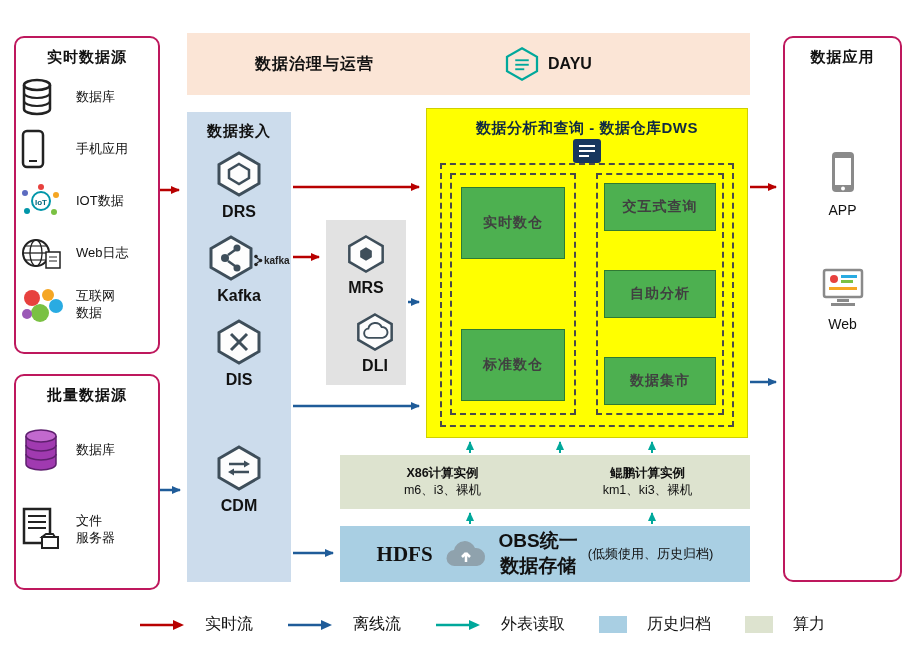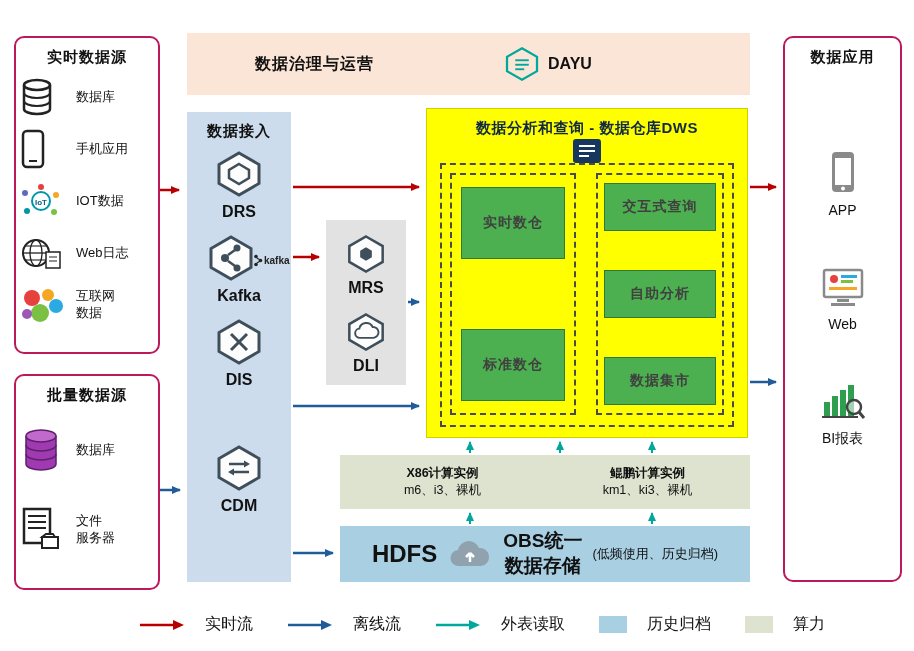--- a/index.html
+++ b/index.html
@@ -270,7 +270,7 @@
         </svg>
       <div class="svc-label">MRS</div>
     </div>
-    <div class="svc" style="top:92px;">
+    <div class="svc" style="top:92px;padding-left:9px;">
       <svg width="40" height="40" viewBox="0 0 48 48">
           <path d="M24 3 L44 14.5 L44 33.5 L24 45 L4 33.5 L4 14.5 Z" fill="#fdfdfd" stroke="#3e4e5a" stroke-width="3"></path>
           <path d="M17,31 a5.5,5.5 0 0 1 -1,-11 a8.5,8.5 0 0 1 16,-2 a6,6 0 0 1 1,13 z" fill="none" stroke="#3e4e5a" stroke-width="2.3"></path>

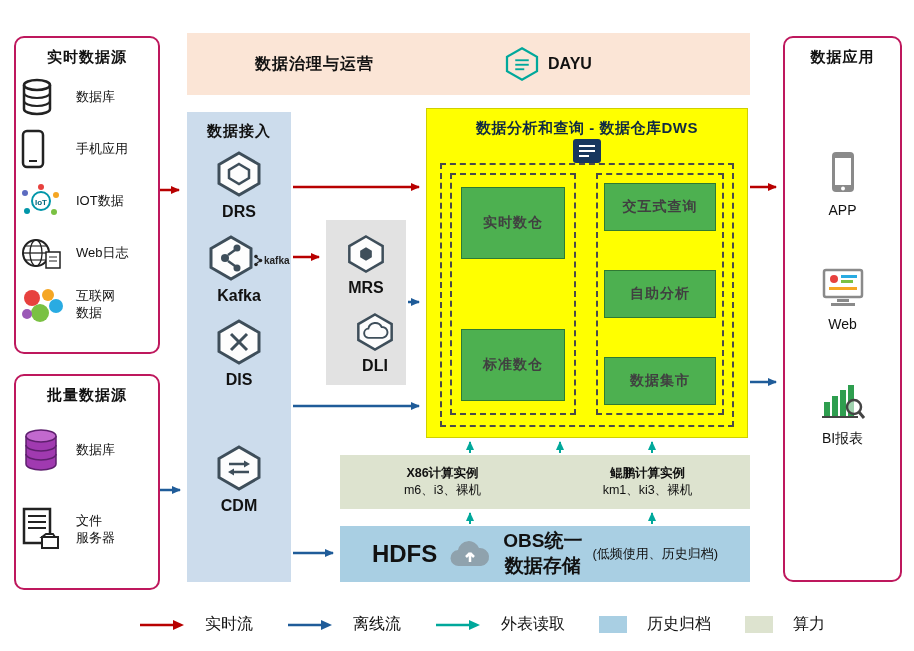--- a/index.html
+++ b/index.html
@@ -346,18 +346,6 @@
         </svg>
       <div class="app-label">Web</div>
     </div>
-    <div class="app-item" style="top:342px;">
-      <svg width="46" height="42" viewBox="0 0 46 42">
-          <rect x="4" y="22" width="6" height="14" fill="#2e9e4f"></rect>
-          <rect x="12" y="16" width="6" height="20" fill="#2e9e4f"></rect>
-          <rect x="20" y="10" width="6" height="26" fill="#2e9e4f"></rect>
-          <rect x="28" y="5" width="6" height="31" fill="#2e9e4f"></rect>
-          <line x1="2" y1="37" x2="38" y2="37" stroke="#444" stroke-width="2"></line>
-          <circle cx="34" cy="27" r="7" fill="rgba(255,255,255,0.55)" stroke="#444" stroke-width="2.5"></circle>
-          <line x1="39" y1="32" x2="44" y2="38" stroke="#444" stroke-width="3"></line>
-        </svg>
-      <div class="app-label">BI报表</div>
-    </div>
   </div>
 
   <div class="legend">

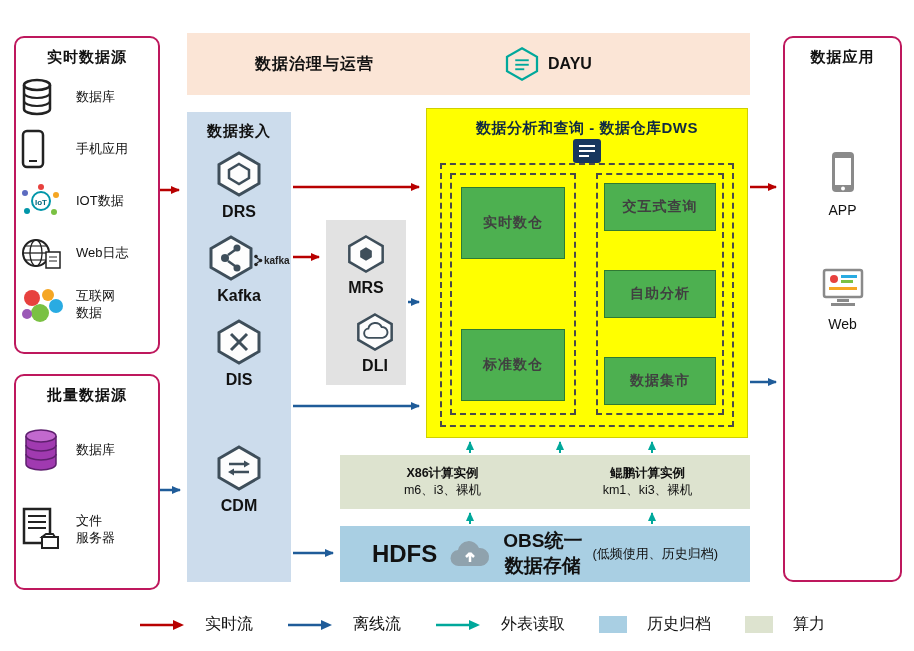--- a/index.html
+++ b/index.html
@@ -44,7 +44,7 @@
   .compute-cell{flex:1;display:flex;flex-direction:column;align-items:center;justify-content:center;font-size:12.5px;line-height:1.35;}
   .compute-name{font-weight:bold;}
   .hdfs-box{position:absolute;left:340px;top:526px;width:410px;height:56px;background:#a9cfe3;display:flex;align-items:center;justify-content:center;gap:10px;box-sizing:border-box;}
-  .hdfs-label{font-weight:bold;font-size:24px;}
+  .hdfs-label{font-weight:bold;font-size:21px;font-family:Liberation Serif, serif;}
   .obs-title{font-weight:bold;font-size:19px;text-align:center;white-space:pre-line;line-height:1.3;}
   .obs-note{font-size:13px;}
   

